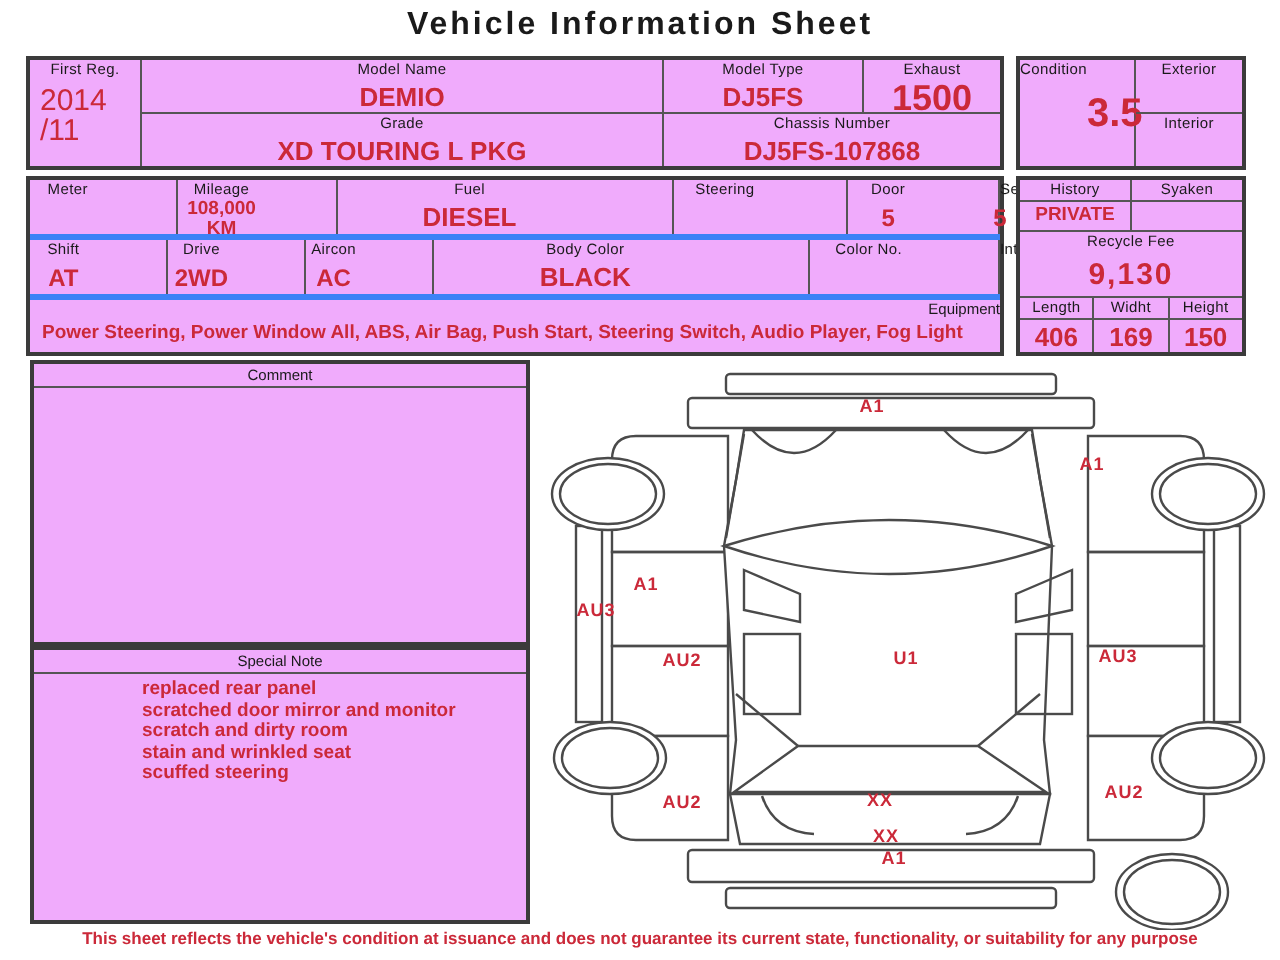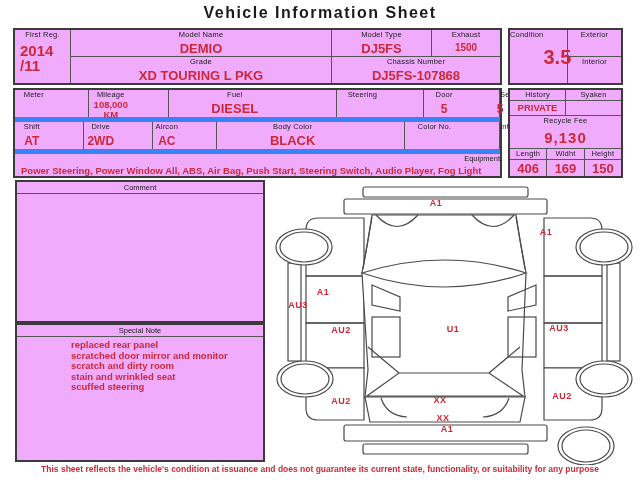--- a/index.html
+++ b/index.html
@@ -17,7 +17,7 @@
   
   .tl{left:13px;top:28px;width:489px;height:57px;display:flex;}
   .tl-first{width:55px;border-right:1px solid #555;display:flex;flex-direction:column;}
-  .fr-val{color:#cb2939;font-weight:bold;font-size:15px;line-height:15px;padding:3px 0 0 5px;}
+  .fr-val{color:#cb2939;font-weight:normal;font-size:15px;line-height:15px;padding:3px 0 0 5px;}
   .tl-main{flex:1;display:flex;flex-direction:column;min-width:0;}
   .tl-row{display:flex;flex:1;min-height:0;}
   .tl-row.r1{border-bottom:1px solid #555;}

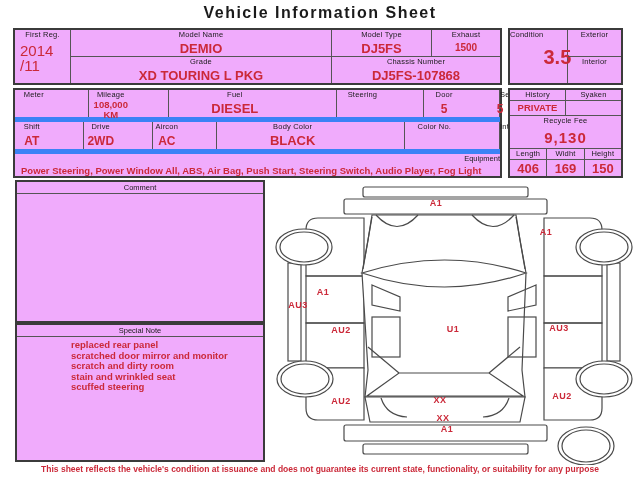--- a/index.html
+++ b/index.html
@@ -24,7 +24,7 @@
   .c-mn,.c-gr{width:260px;}
   .c-mt{width:100px;}
   .c-ex,.c-ch{flex:1;}
-  .fs13{font-size:13px;}.fs14{font-size:10px;}.fs12{font-size:12px;}
+  .fs13{font-size:13px;}.fs14{font-size:18px;}.fs12{font-size:12px;}
   .fs10{font-size:9.5px;}
   
   .tr{left:508px;top:28px;width:115px;height:57px;display:flex;}

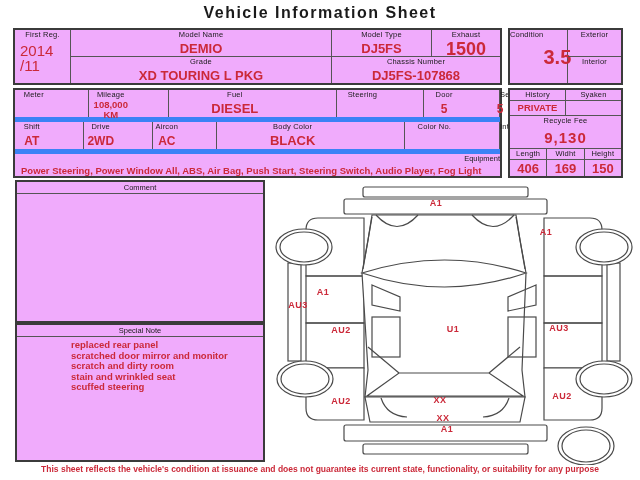--- a/index.html
+++ b/index.html
@@ -35,7 +35,7 @@
   .int{flex:1;display:flex;flex-direction:column;}
   
   .ml{left:13px;top:88px;width:489px;height:90px;display:flex;flex-direction:column;}
-  .mlrow{display:flex;border-bottom:5px solid #3b82f6;height:27px;gap:35px;}
+  .mlrow{display:flex;border-bottom:3px solid #3b82f6;height:27px;gap:35px;}
   .w-meter{width:52px;}.w-mileage{width:62px;}.w-fuel{width:183px;}
   .w-steering{width:72px;}.w-door{width:56px;}.w-seat{flex:1;}
   .w-shift{width:40px;}.w-drive{width:40px;}.w-aircon{width:34px;}

